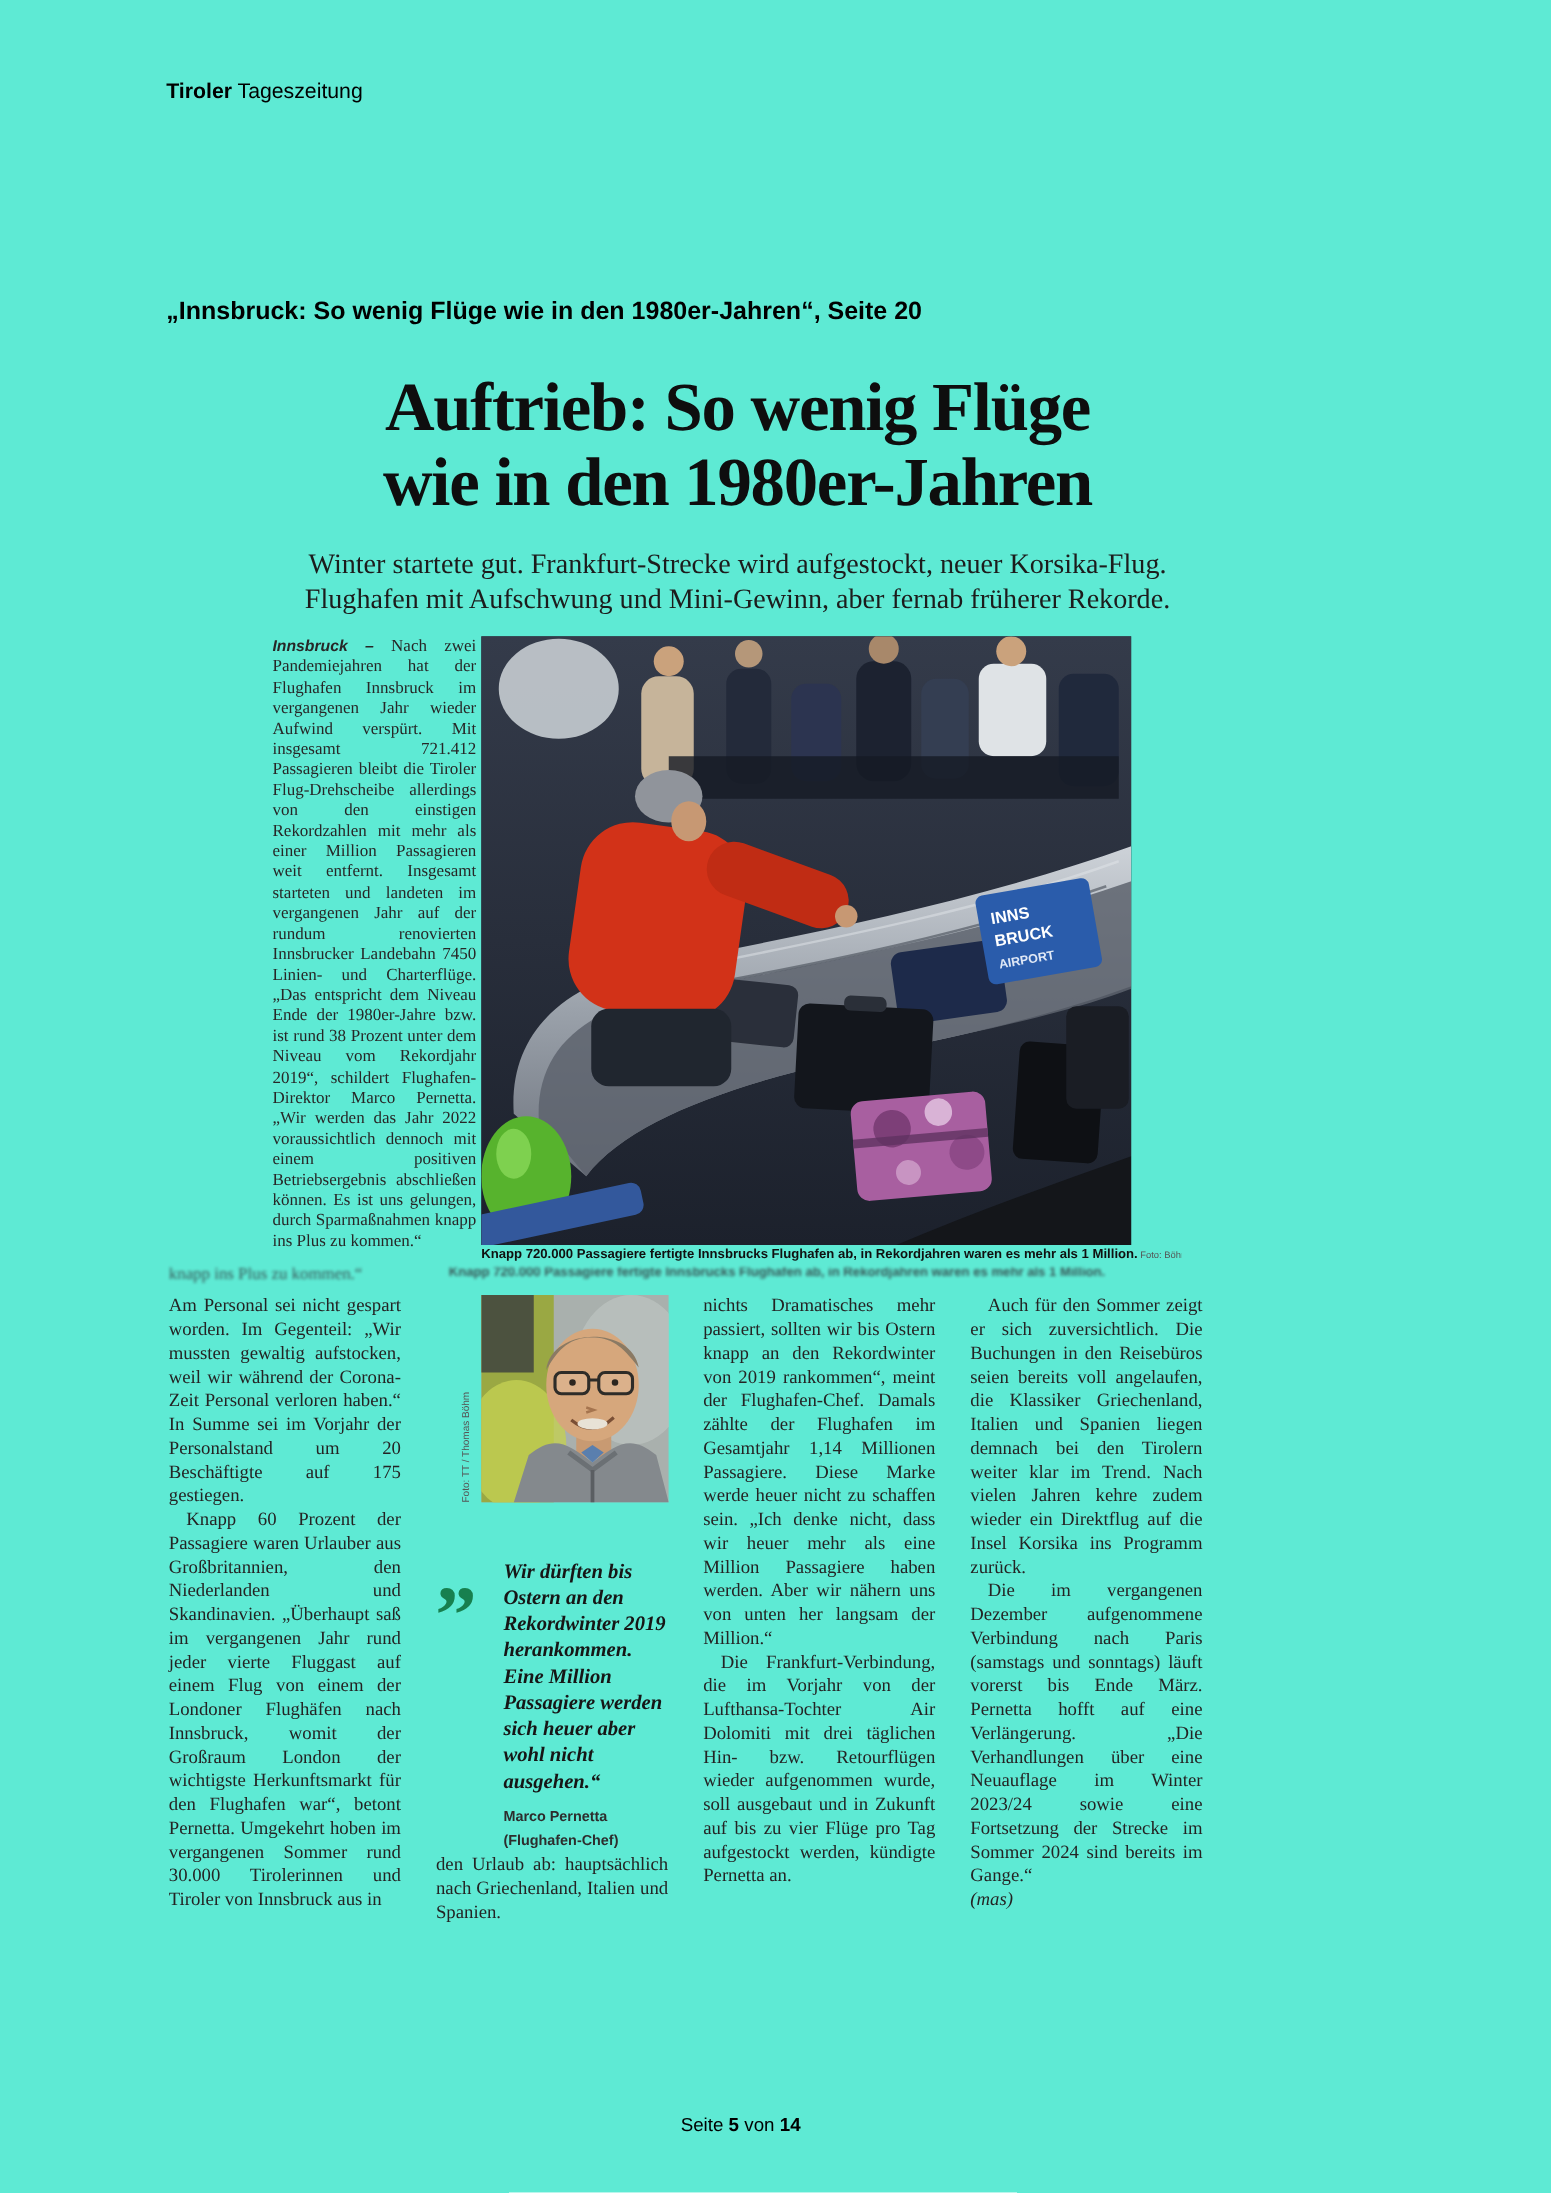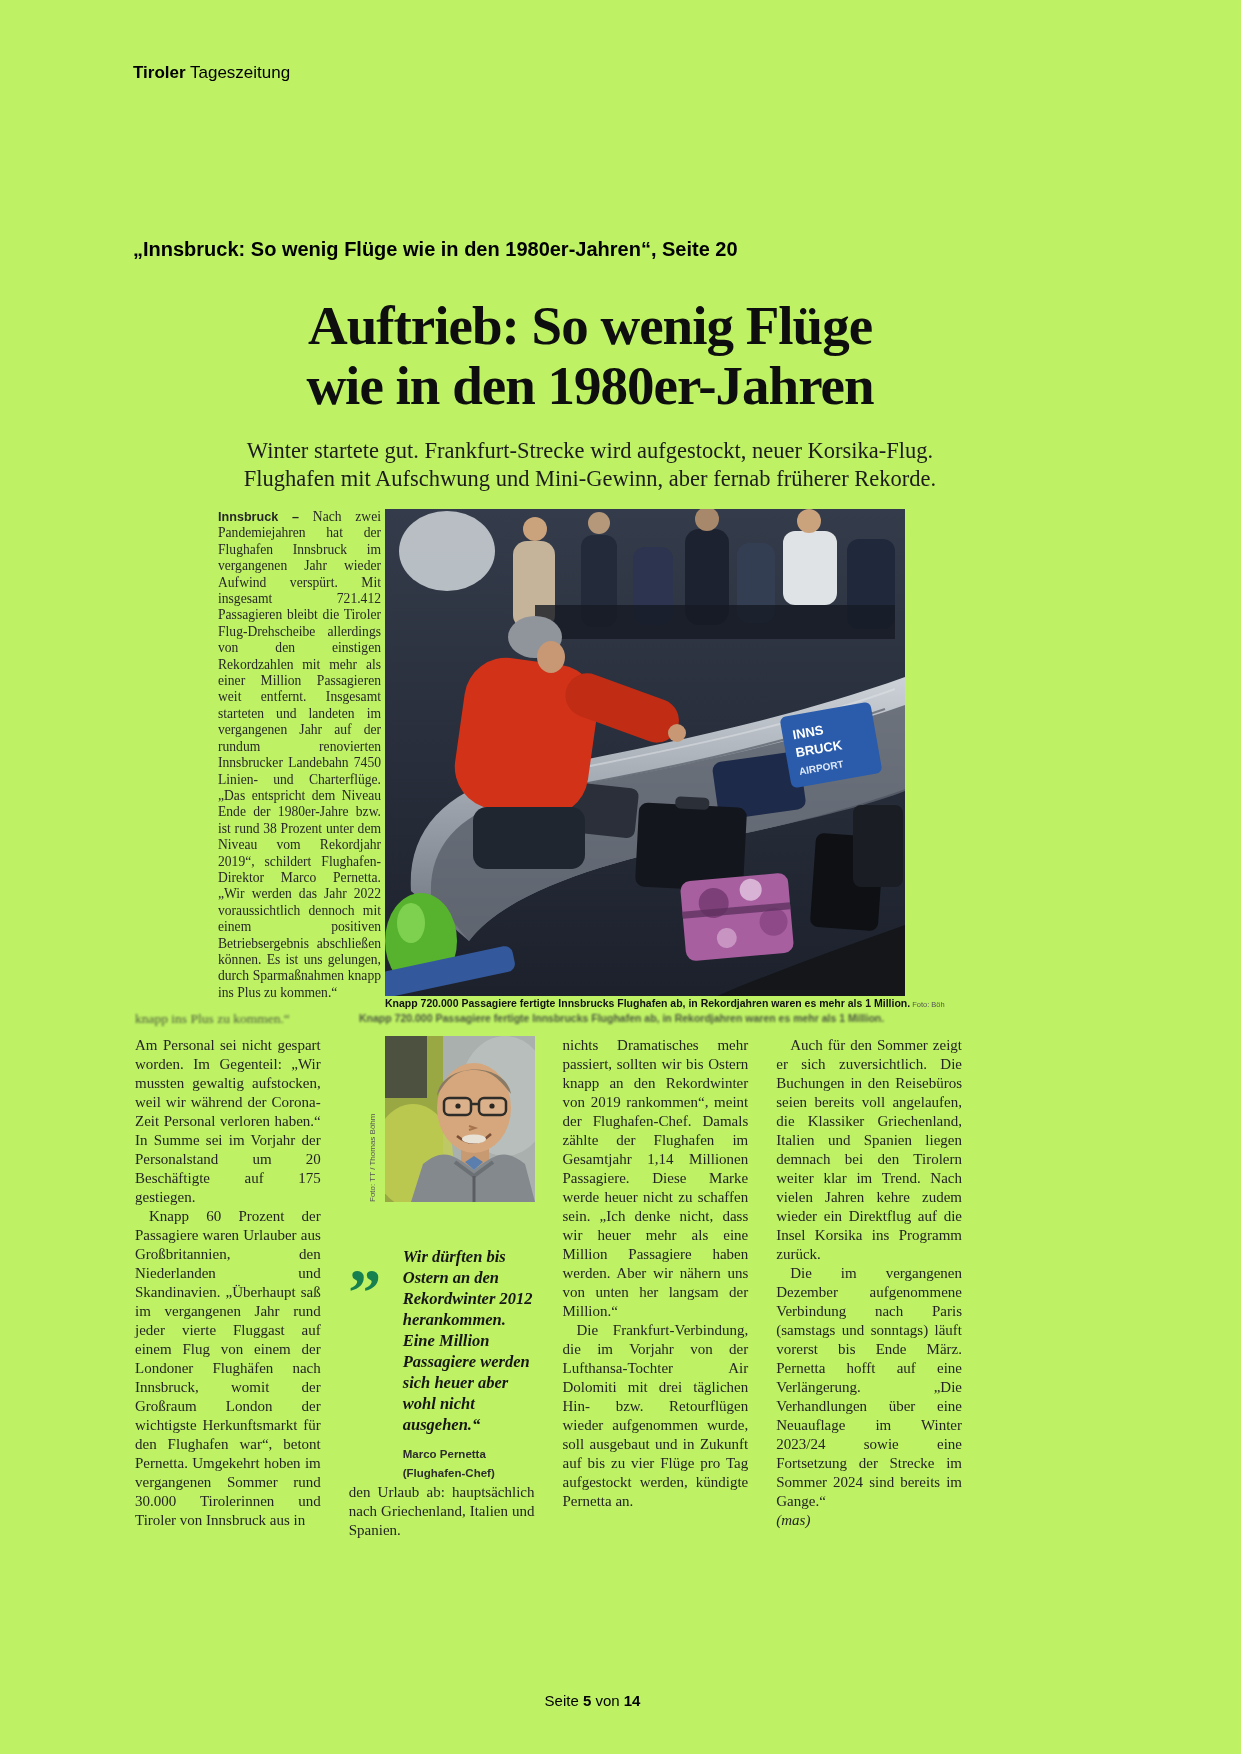--- a/index.html
+++ b/index.html
@@ -3,7 +3,7 @@
 <meta charset="utf-8">
 <style>
   html,body{margin:0;padding:0;background:#ffffff;}
-  .page{position:relative;width:1241px;height:1754px;background:#bef264;overflow:hidden;
+  .page{position:relative;width:1241px;height:1754px;background:#5eead4;overflow:hidden;
         font-family:"Liberation Serif",serif;color:#222;}
 
   .masthead{position:absolute;left:133px;top:63px;font-family:"Liberation Sans",sans-serif;

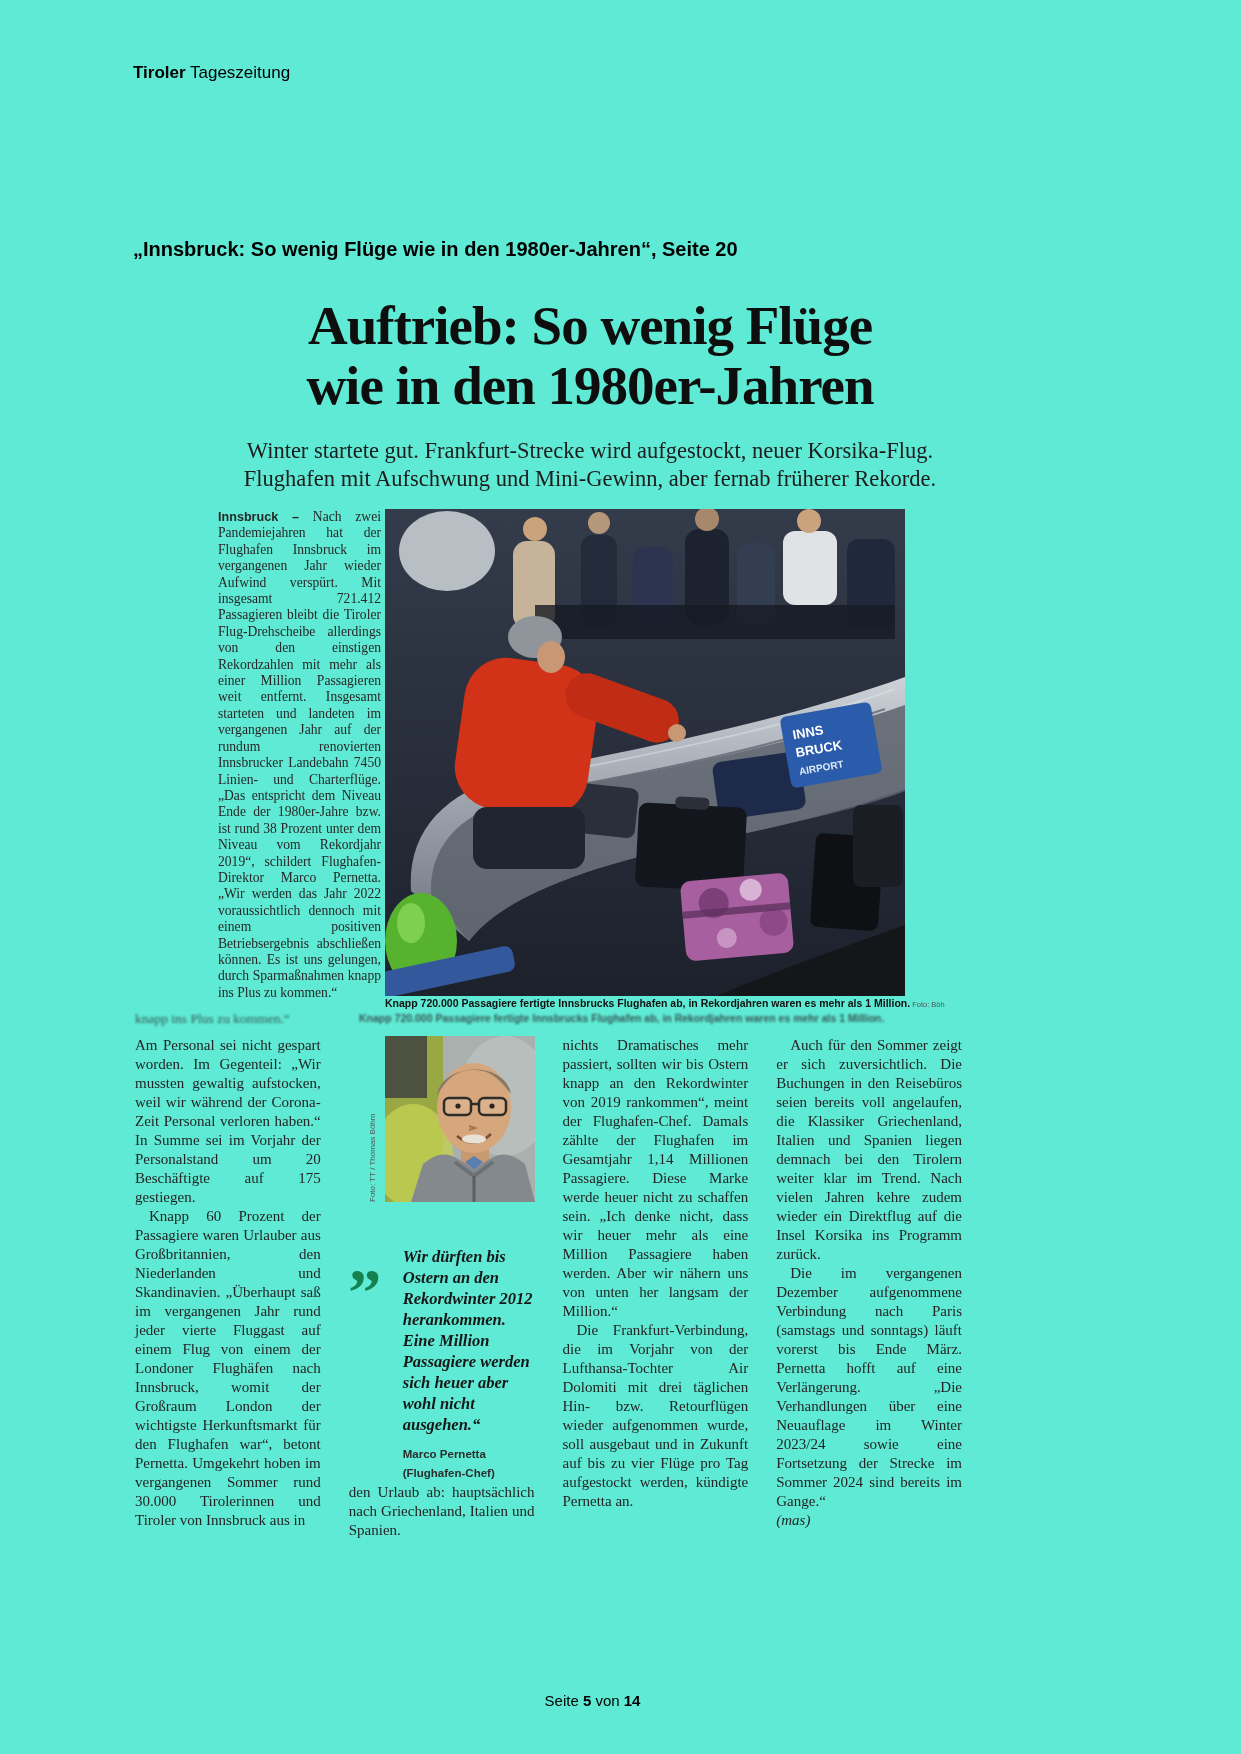--- a/index.html
+++ b/index.html
@@ -20,7 +20,7 @@
 
   .leadcol{position:absolute;left:218px;top:509px;width:163px;height:508px;overflow:hidden;
            font-size:13.6px;line-height:16.4px;text-align:justify;color:#272727;}
-  .leadcol .loc{font-family:"Liberation Sans",sans-serif;font-weight:700;font-size:12.6px;}
+  .leadcol .loc{font-family:"Liberation Sans",sans-serif;font-weight:700;font-size:12.6px;font-style:italic;}
 
   .photo{position:absolute;left:385px;top:509px;width:520px;height:487px;overflow:hidden;
          background:#262c38;}

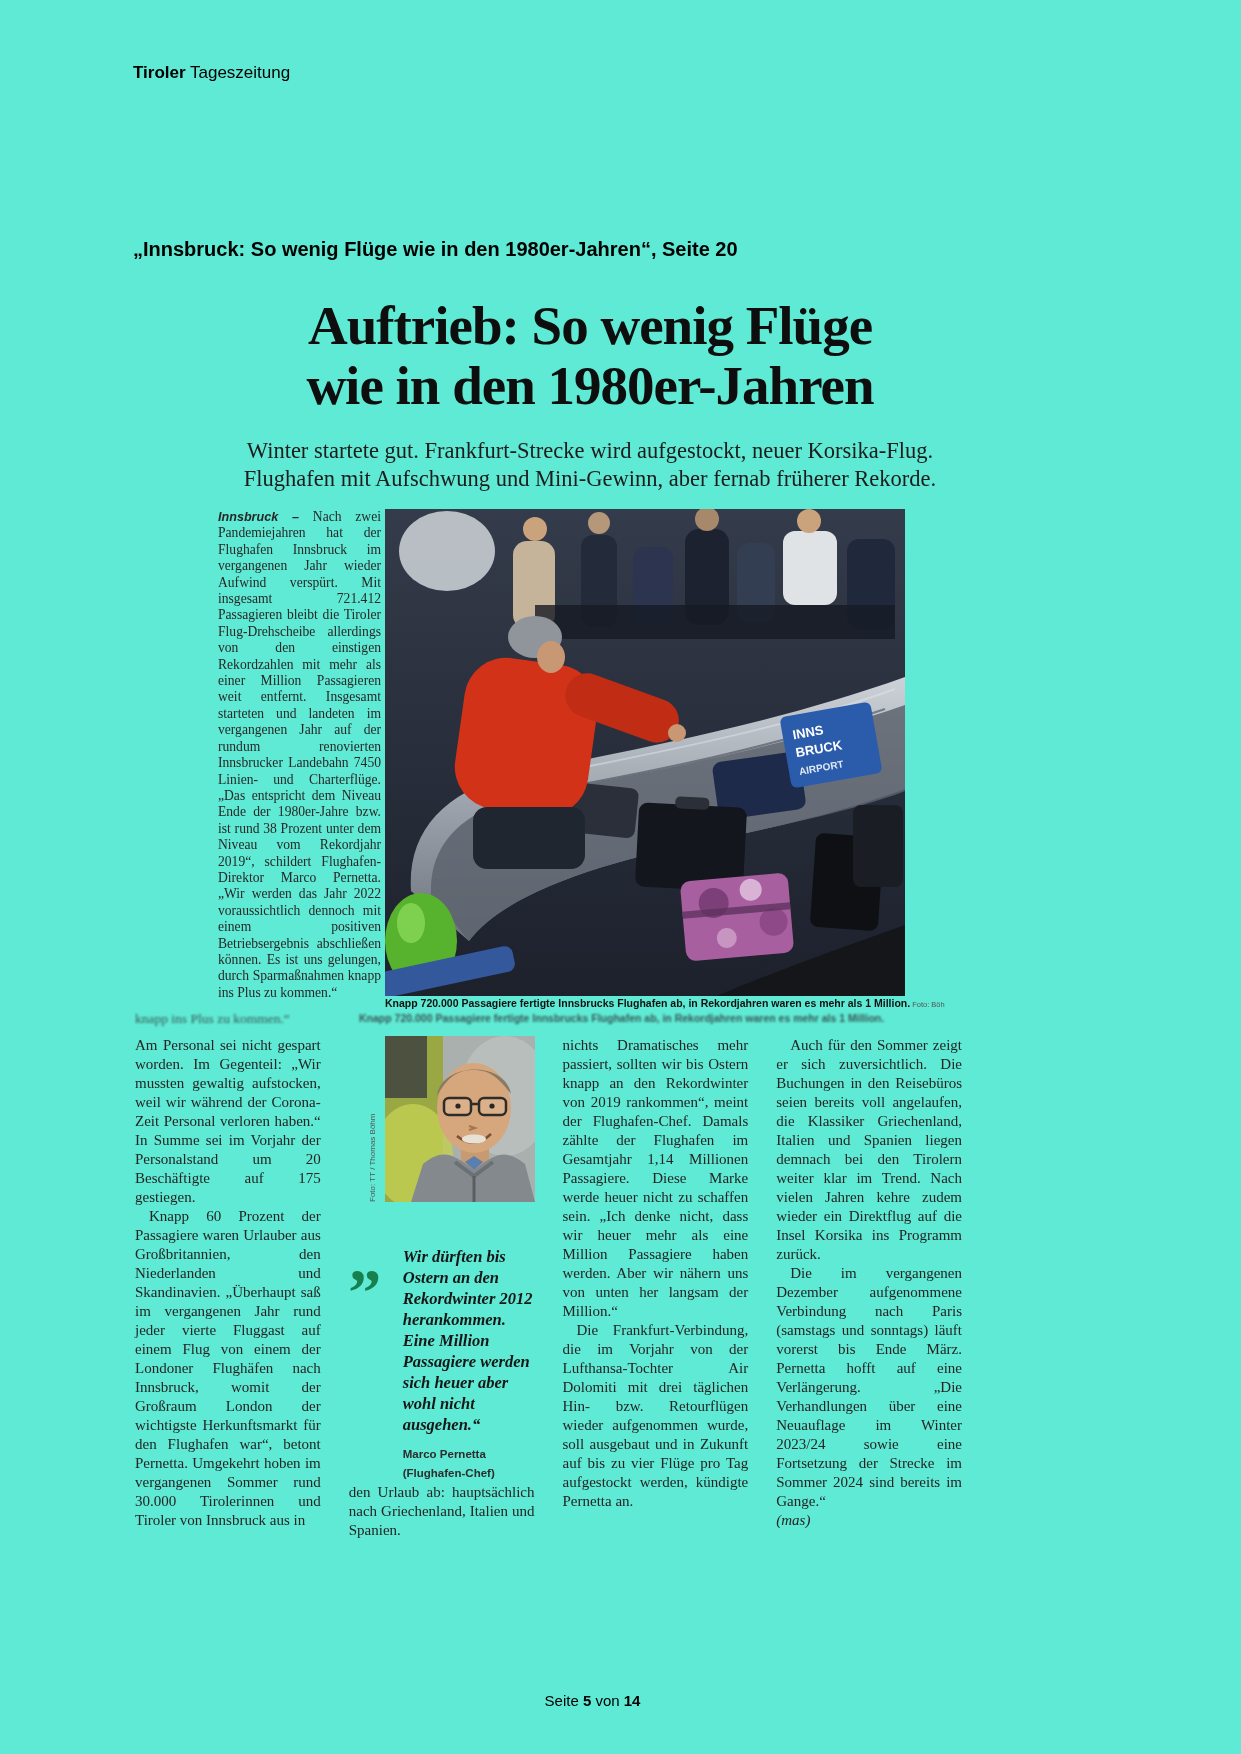--- a/index.html
+++ b/index.html
@@ -211,7 +211,7 @@
 
       <div class="quote-block">
         <div class="qmark">„</div>
-        <div class="qtext">Wir dürften bis Ostern an den Rekordwinter 2012 herankommen. Eine Million Passagiere werden sich heuer aber wohl nicht ausgehen.“</div>
+        <div class="qtext">Wir dürften bis Ostern an den Rekordwinter 2019 herankommen. Eine Million Passagiere werden sich heuer aber wohl nicht ausgehen.“</div>
       </div>
       <div class="attribution">Marco Pernetta (Flughafen-Chef)</div>
 

